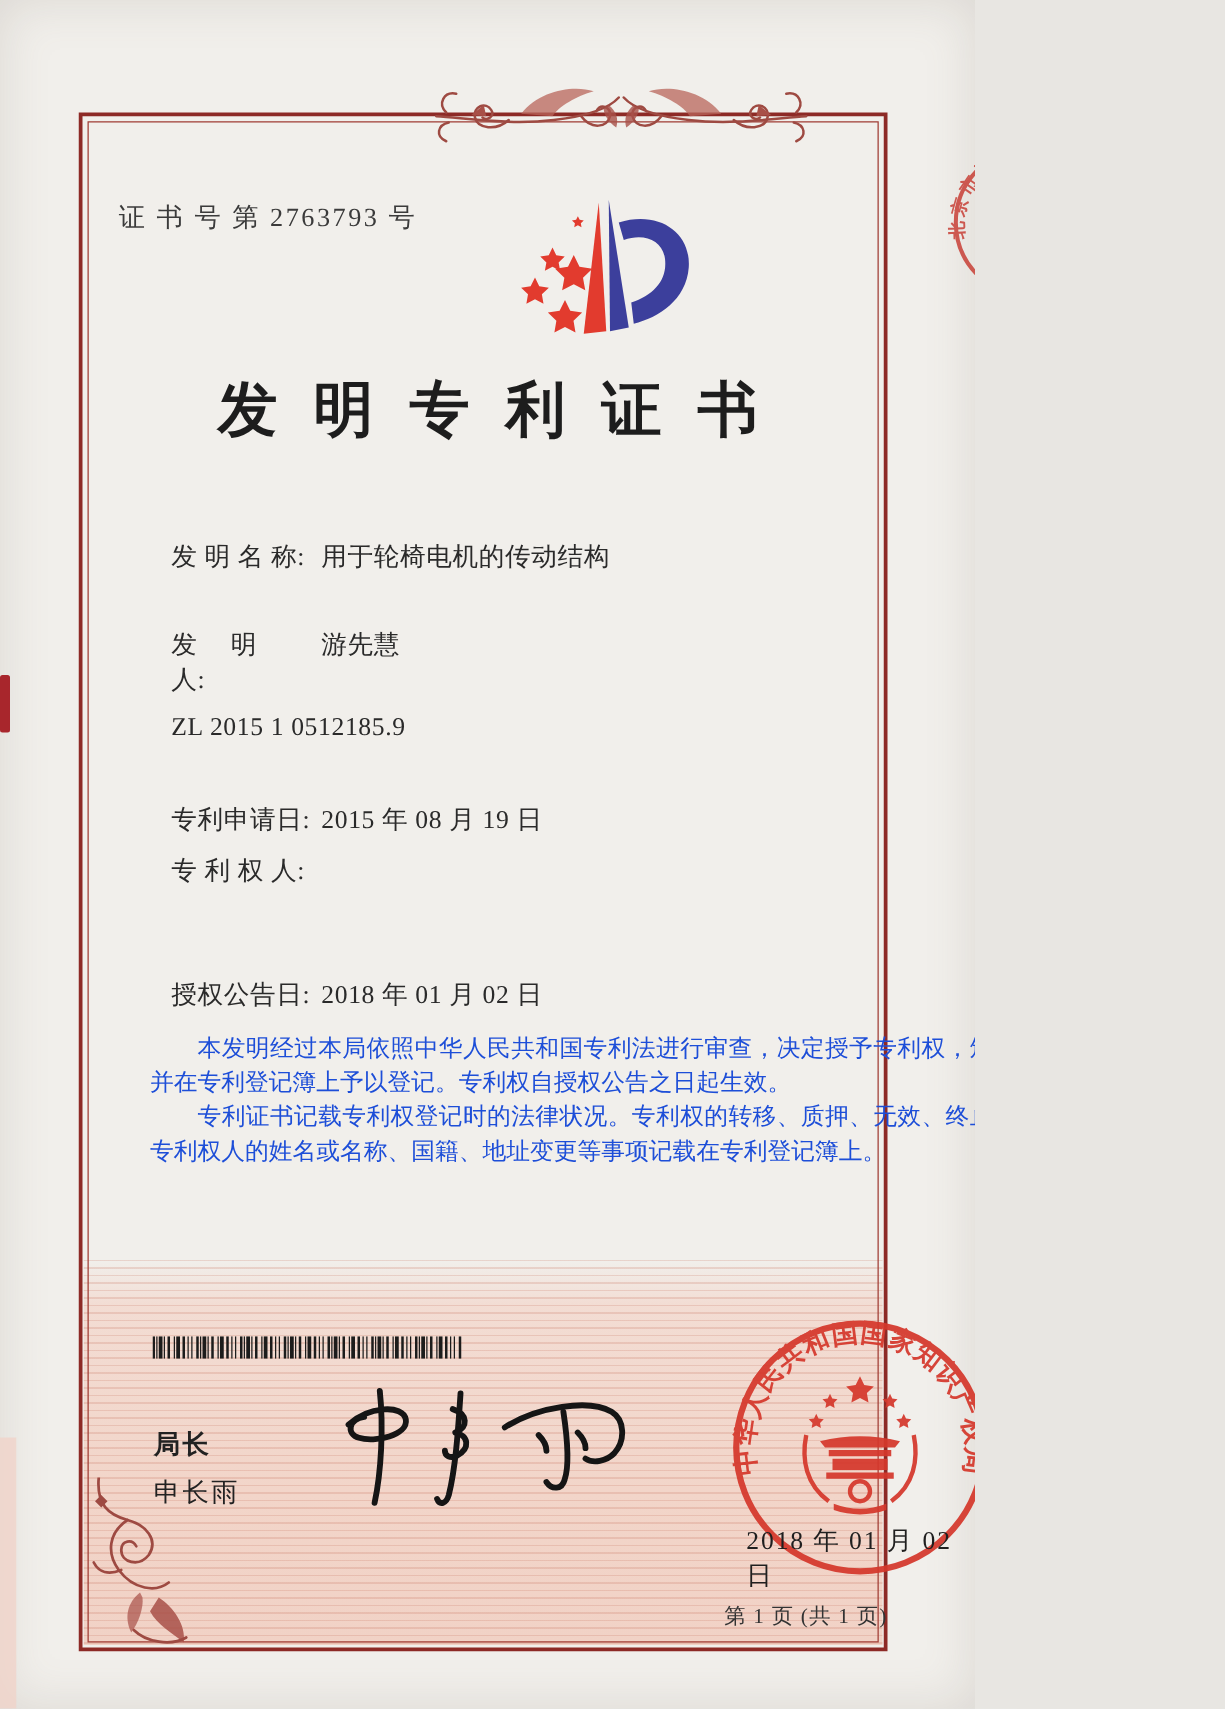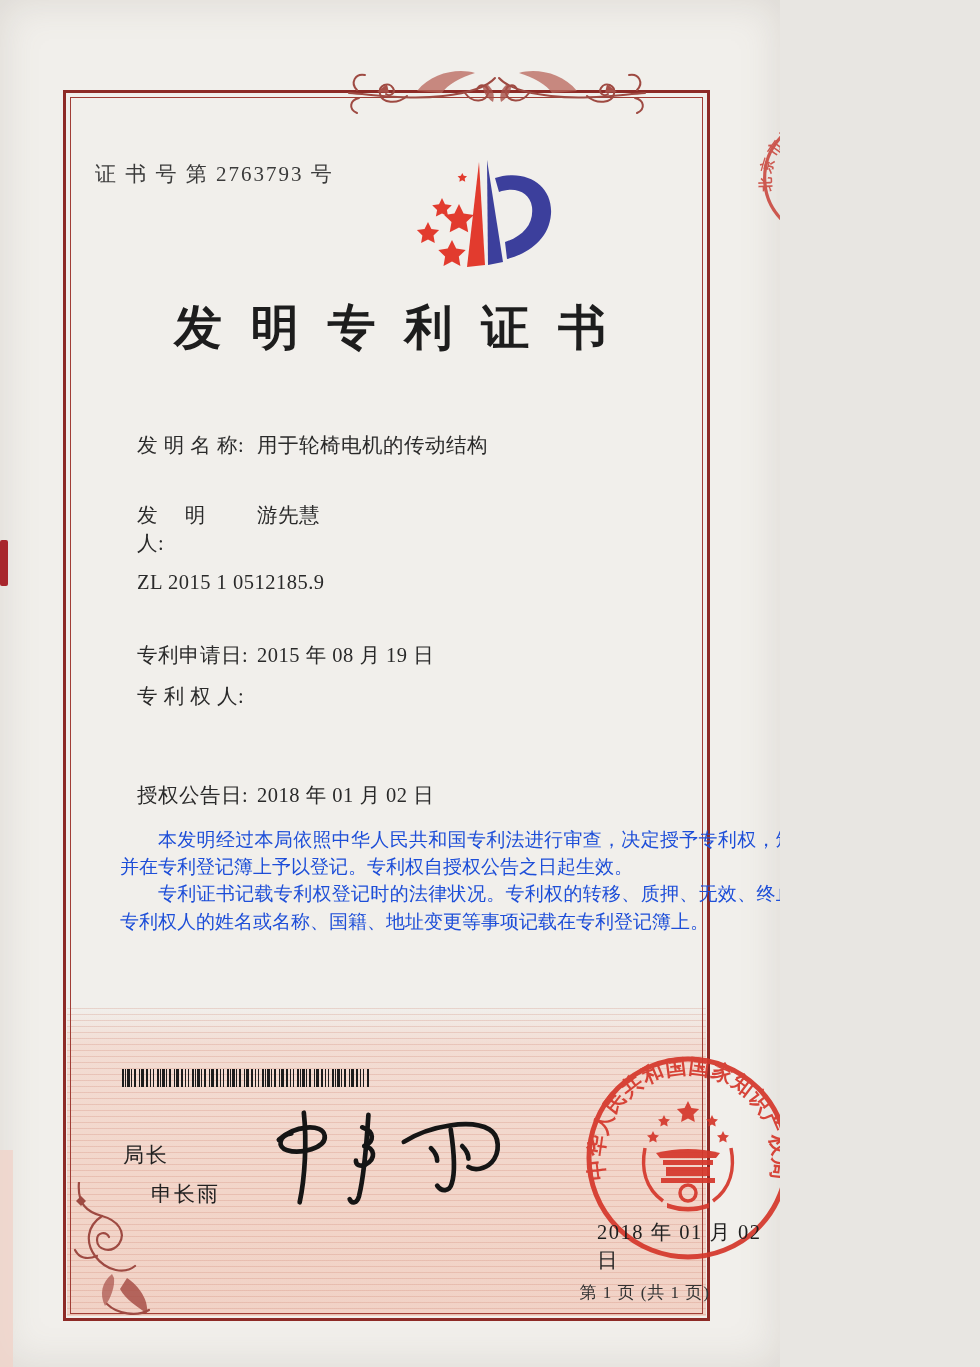--- a/index.html
+++ b/index.html
@@ -37,7 +37,7 @@
 
   .barcode{position:absolute;left:122px;top:1069px;width:248px;height:18px;}
 
-  .officer-title{position:absolute;left:123px;top:1141px;font-size:21px;color:#222;letter-spacing:2px;}
+  .officer-title{position:absolute;left:123px;top:1141px;font-size:21px;color:#222;letter-spacing:2px;font-weight:bold;}
   .officer-name{position:absolute;left:123px;top:1180px;font-size:21px;color:#222;letter-spacing:2px;margin-left:28px;}
   .signature{position:absolute;left:258px;top:1100px;width:250px;height:115px;}
 

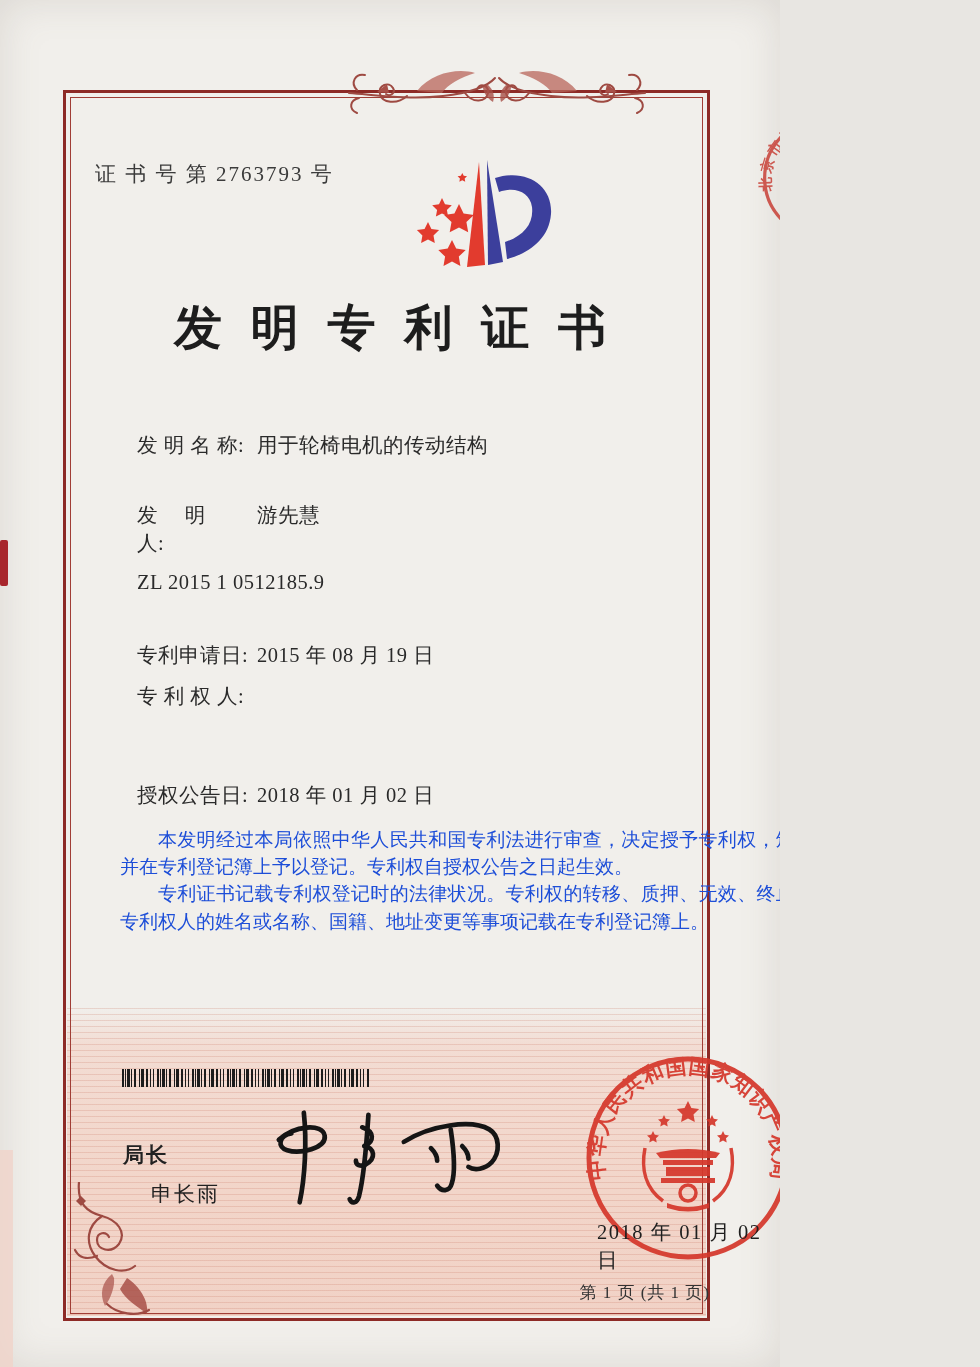--- a/index.html
+++ b/index.html
@@ -38,7 +38,7 @@
   .barcode{position:absolute;left:122px;top:1069px;width:248px;height:18px;}
 
   .officer-title{position:absolute;left:123px;top:1141px;font-size:21px;color:#222;letter-spacing:2px;font-weight:bold;}
-  .officer-name{position:absolute;left:123px;top:1180px;font-size:21px;color:#222;letter-spacing:2px;margin-left:28px;}
+  .officer-name{position:absolute;left:123px;top:1180px;font-size:21px;color:#222;letter-spacing:2px;}
   .signature{position:absolute;left:258px;top:1100px;width:250px;height:115px;}
 
   .seal{position:absolute;left:583px;top:1052px;width:210px;height:212px;opacity:.93;}

